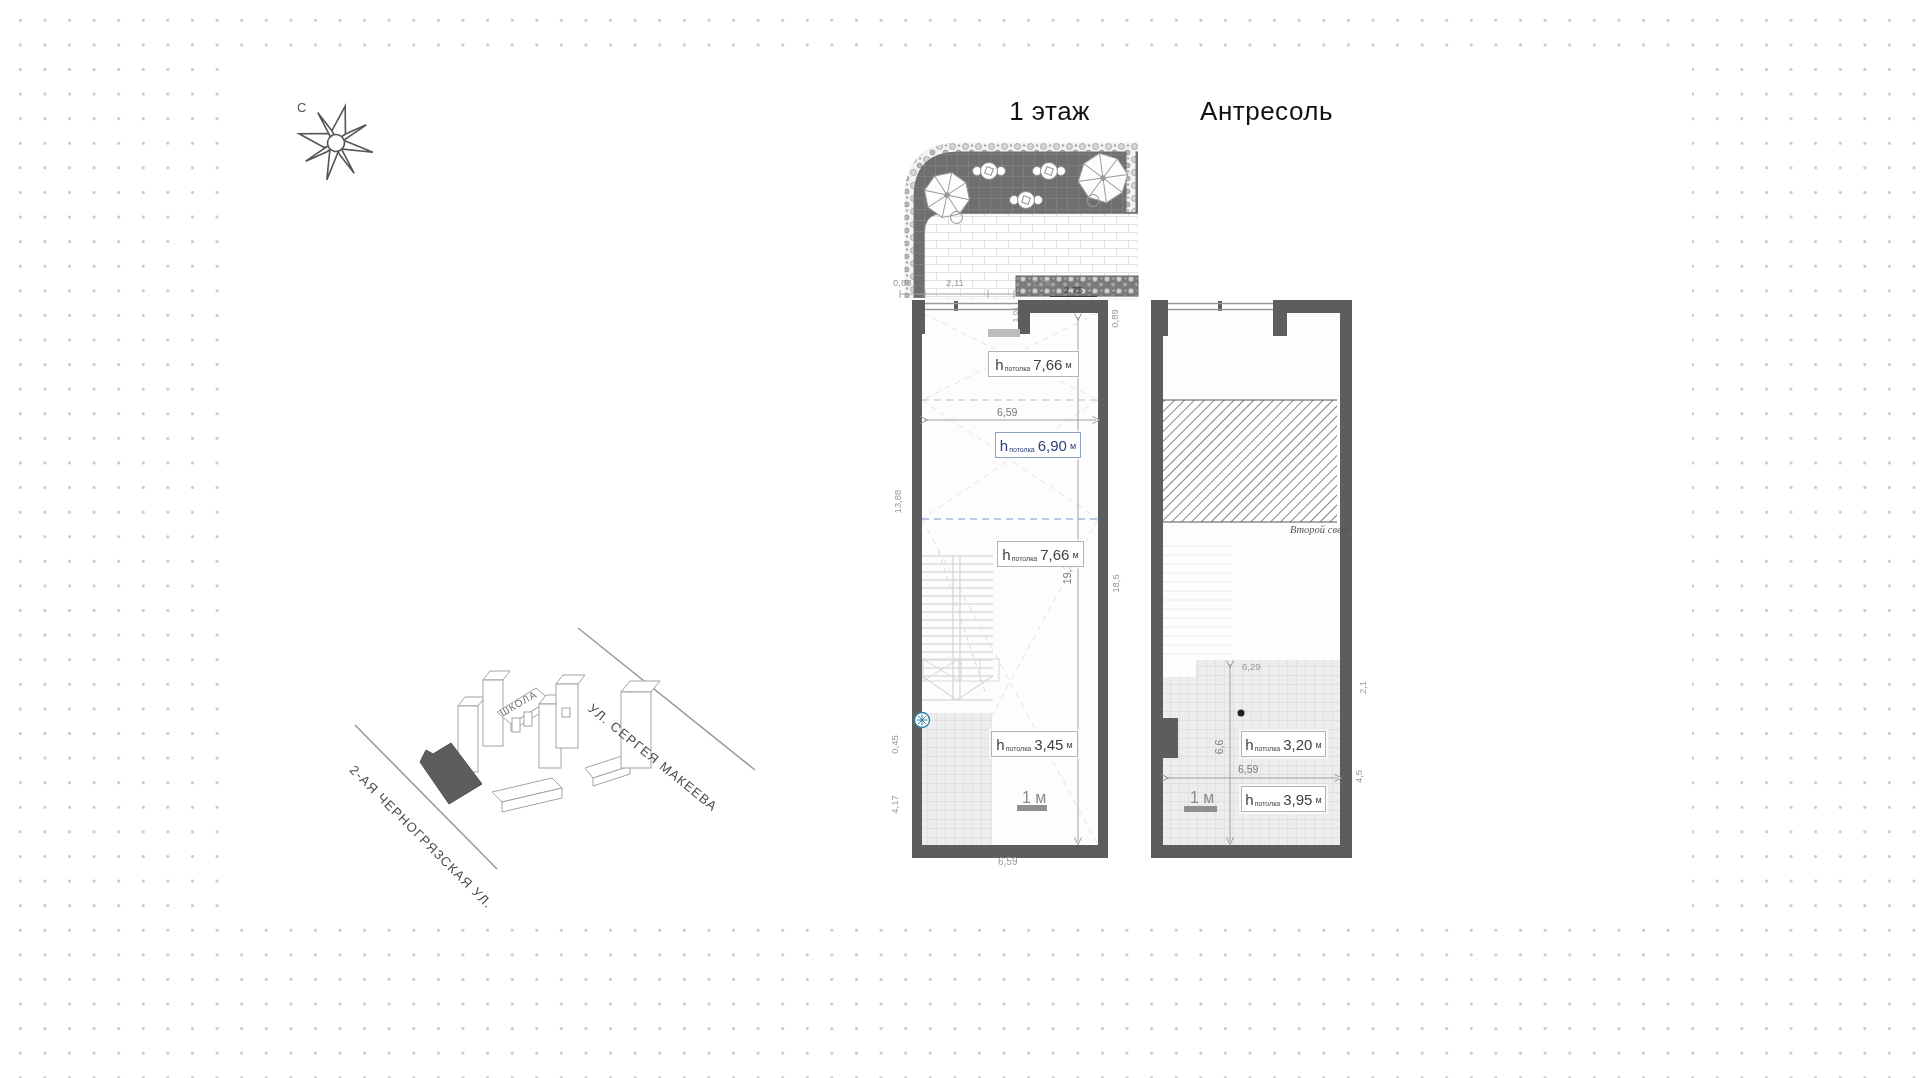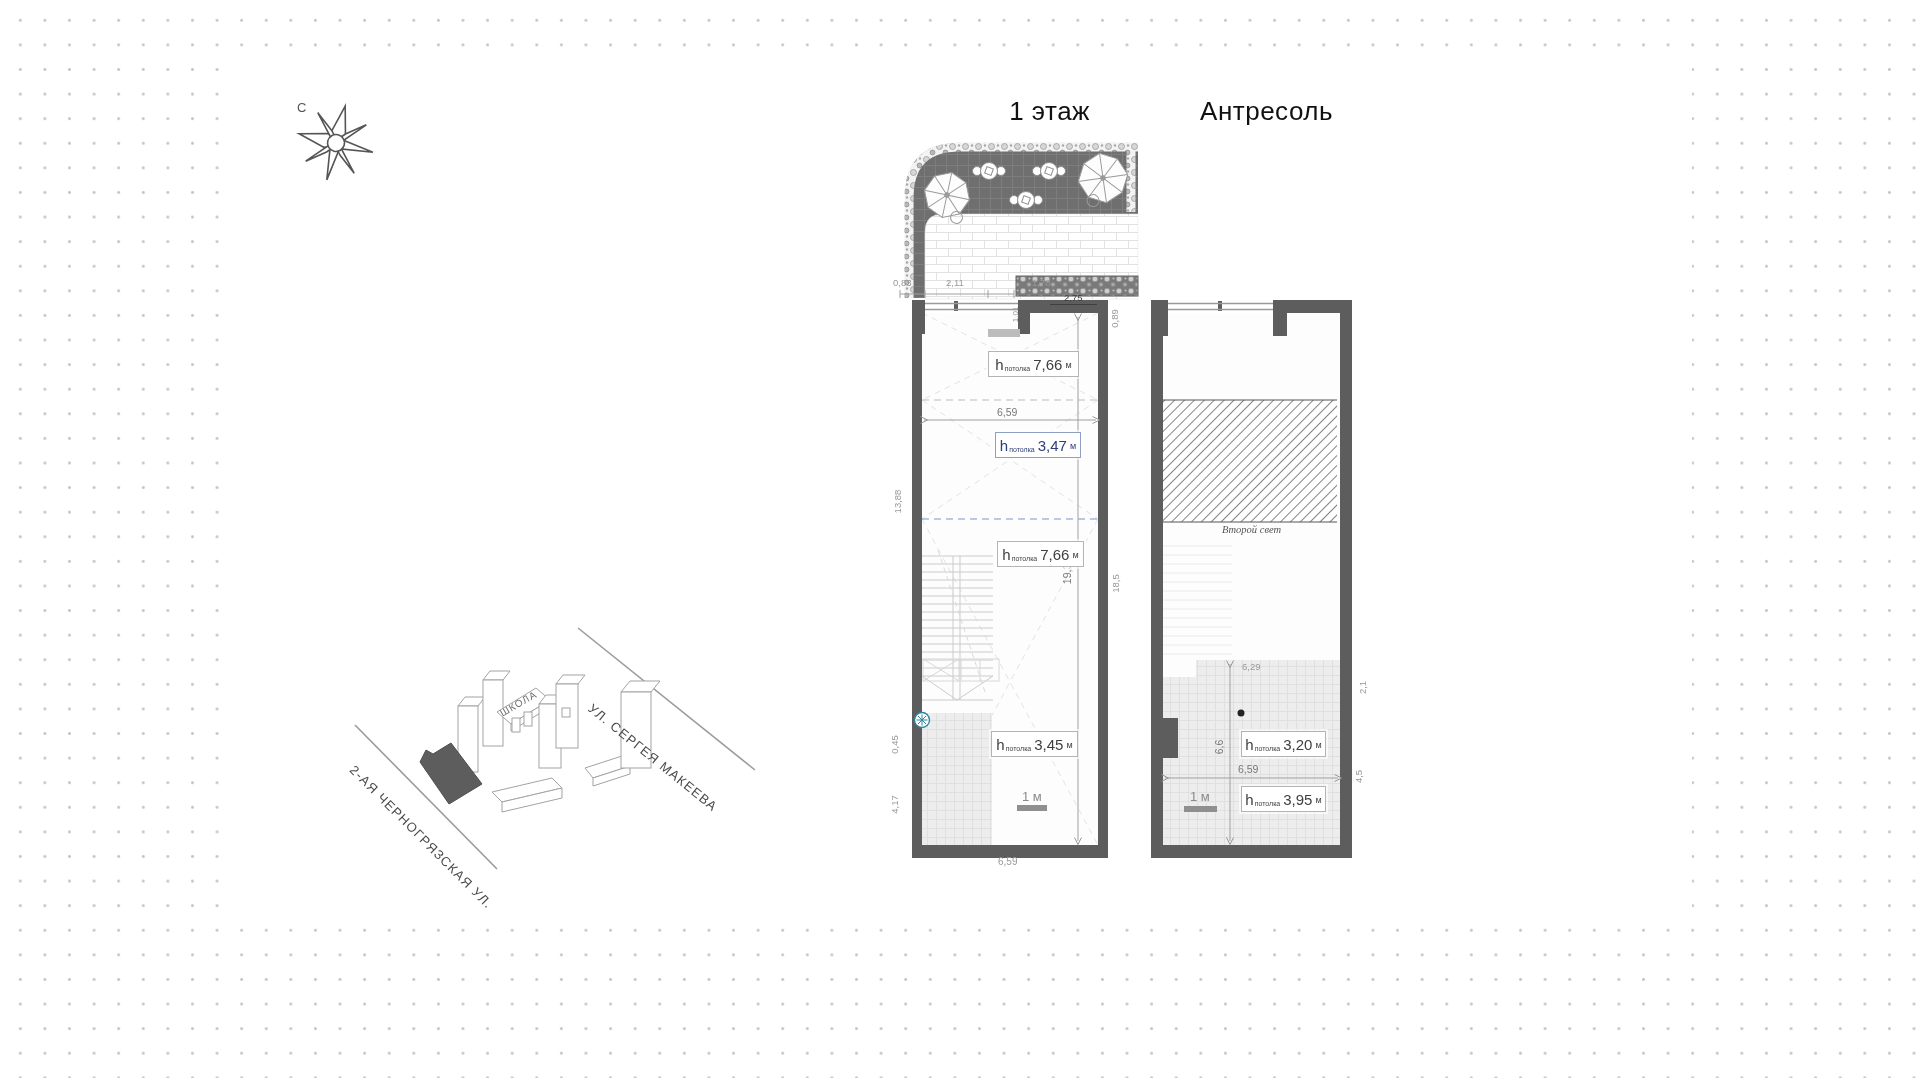--- a/index.html
+++ b/index.html
@@ -278,7 +278,7 @@
 <div class="txt dim" style="left:893px;top:277px;">0,83</div>
 <div class="txt dim" style="left:946px;top:277px;">2,11</div>
 <div class="txt dim" style="left:1032px;top:277px;">1,78</div>
-<div class="txt planter-dim" style="left:1050px;top:292px;">2,75</div>
+<div class="txt planter-dim" style="left:1050px;top:284px;">2,75</div>
 
 <div class="txt dim rot" style="left:1008px;top:310px;font-size:8px;">1,01</div>
 <div class="txt dim rot" style="left:1105px;top:313px;">0,89</div>

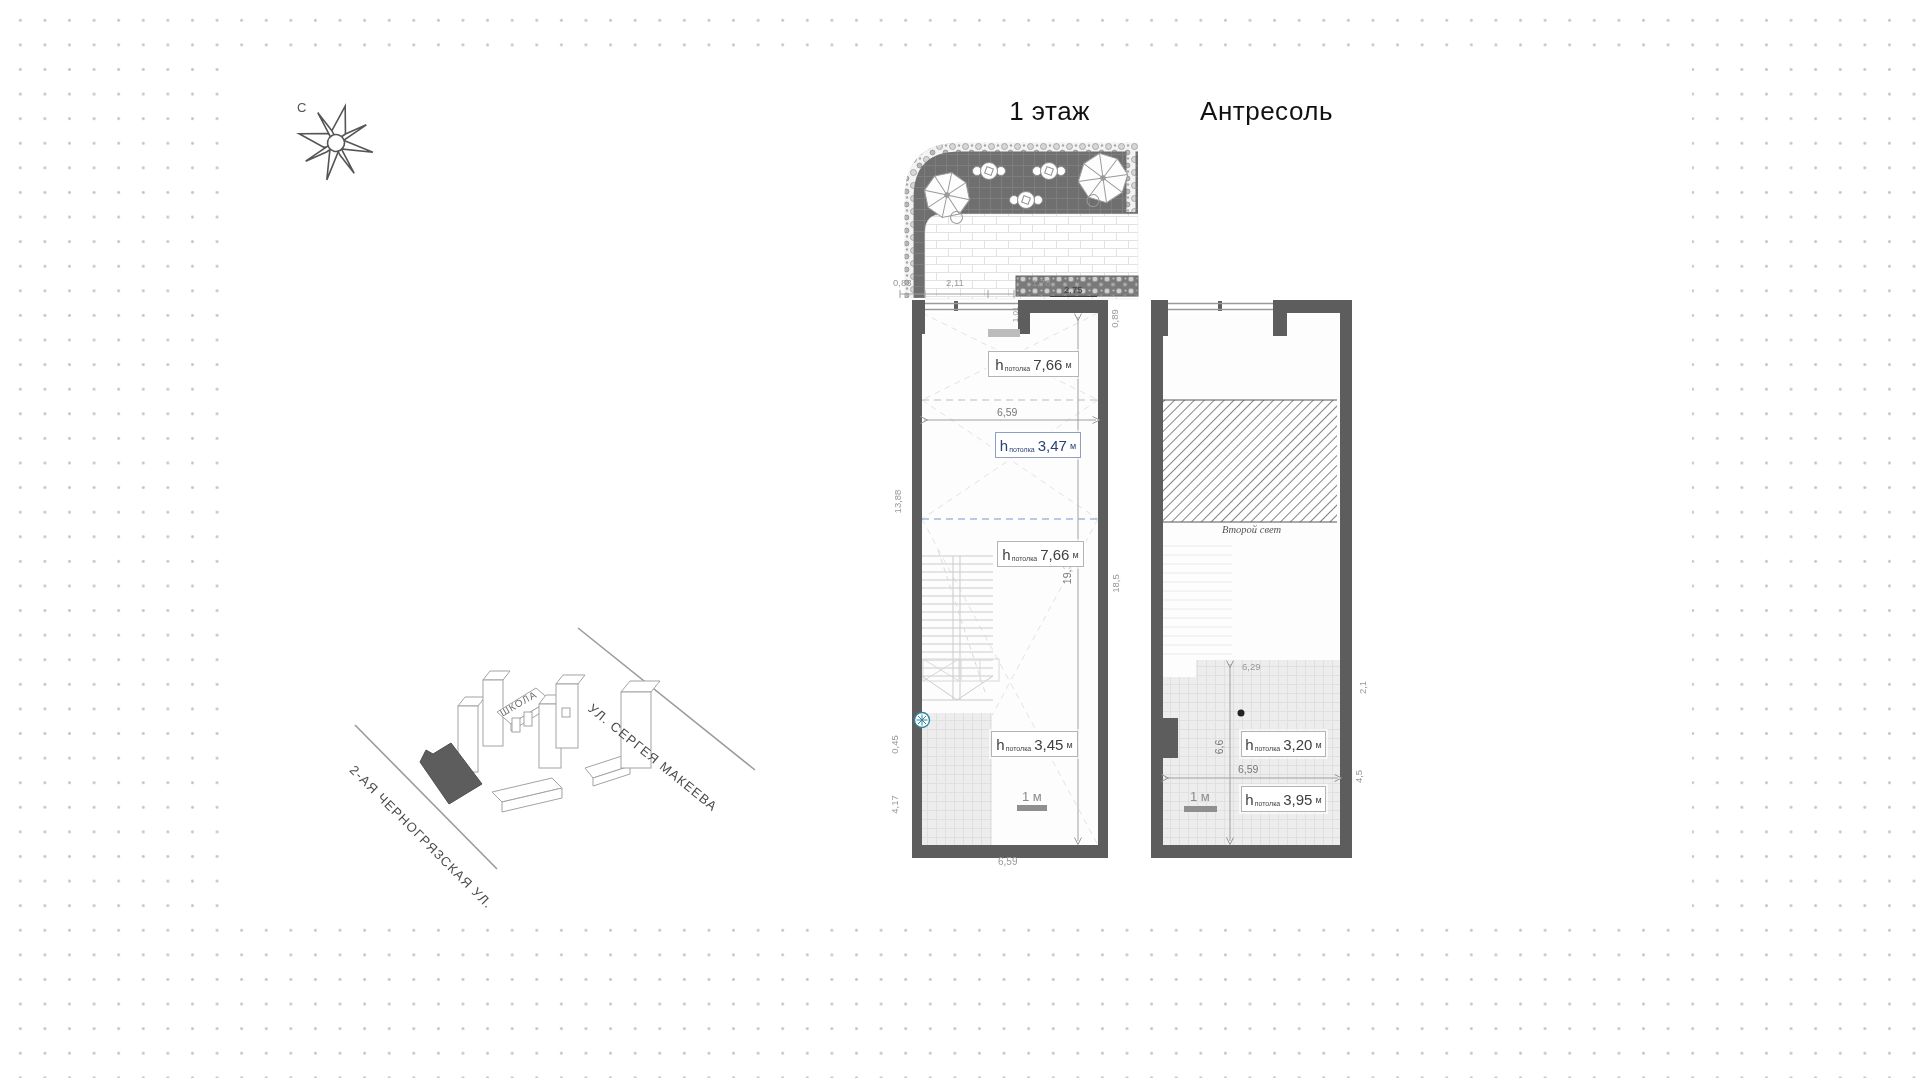--- a/index.html
+++ b/index.html
@@ -300,7 +300,7 @@
 <div class="hbox hbox--blue" style="left:995px;top:432px;width:84px;">
   <span class="h">h</span>
     <span class="sub">потолка</span>
-    <span class="val">3,47</span>
+    <span class="val">6,90</span>
     <span class="unit">м</span>
 </div>
 <div class="hbox" style="left:997px;top:541px;width:85px;">

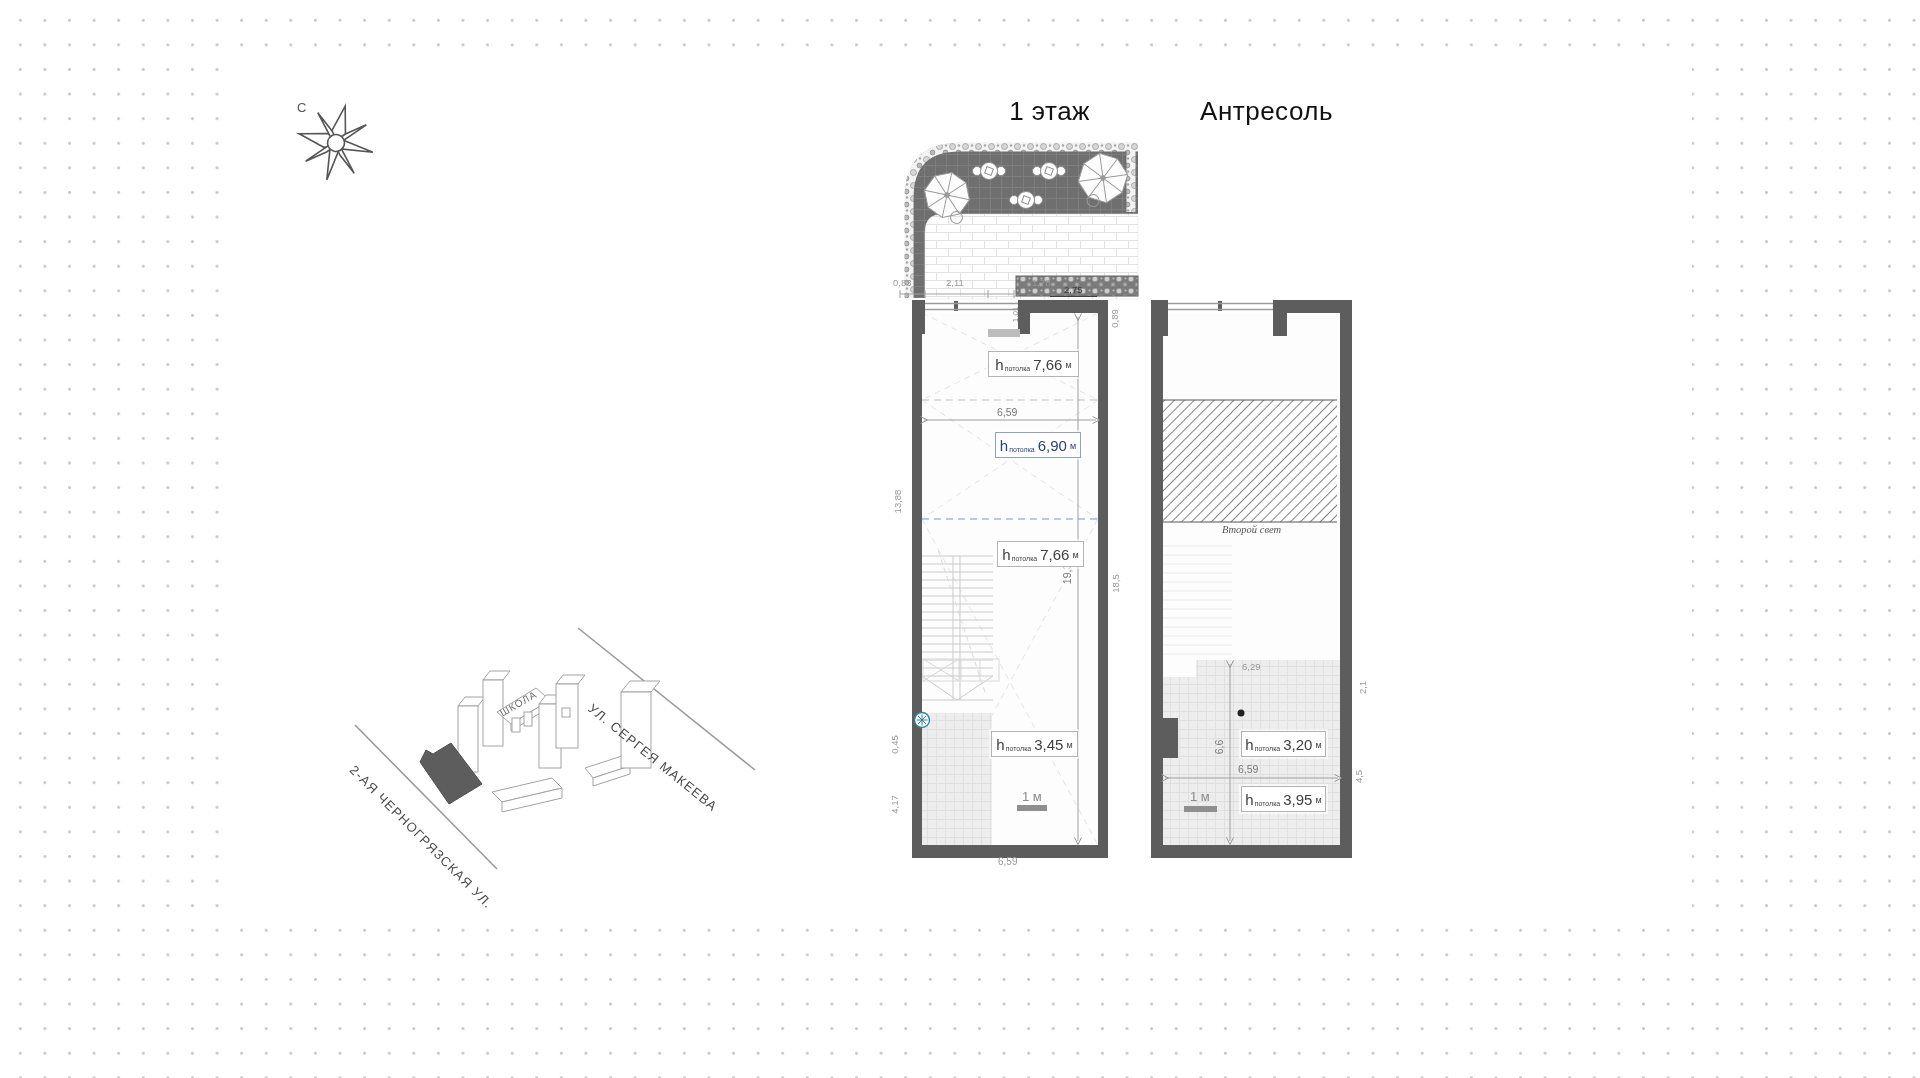--- a/index.html
+++ b/index.html
@@ -316,7 +316,7 @@
     <span class="unit">м</span>
 </div>
 
-<div class="txt void-label" style="left:1222px;top:524px;">Второй свет</div>
+<div class="txt void-label" style="left:1290px;top:524px;">Второй свет</div>
 <div class="txt dim" style="left:1242px;top:637px;margin-top:24px;">6,29</div>
 <div class="txt dim dim-dark rot" style="left:1212px;top:741px;font-size:10.5px;">6,6</div>
 <div class="txt dim dim-dark" style="left:1238px;top:763px;font-size:10.5px;">6,59</div>

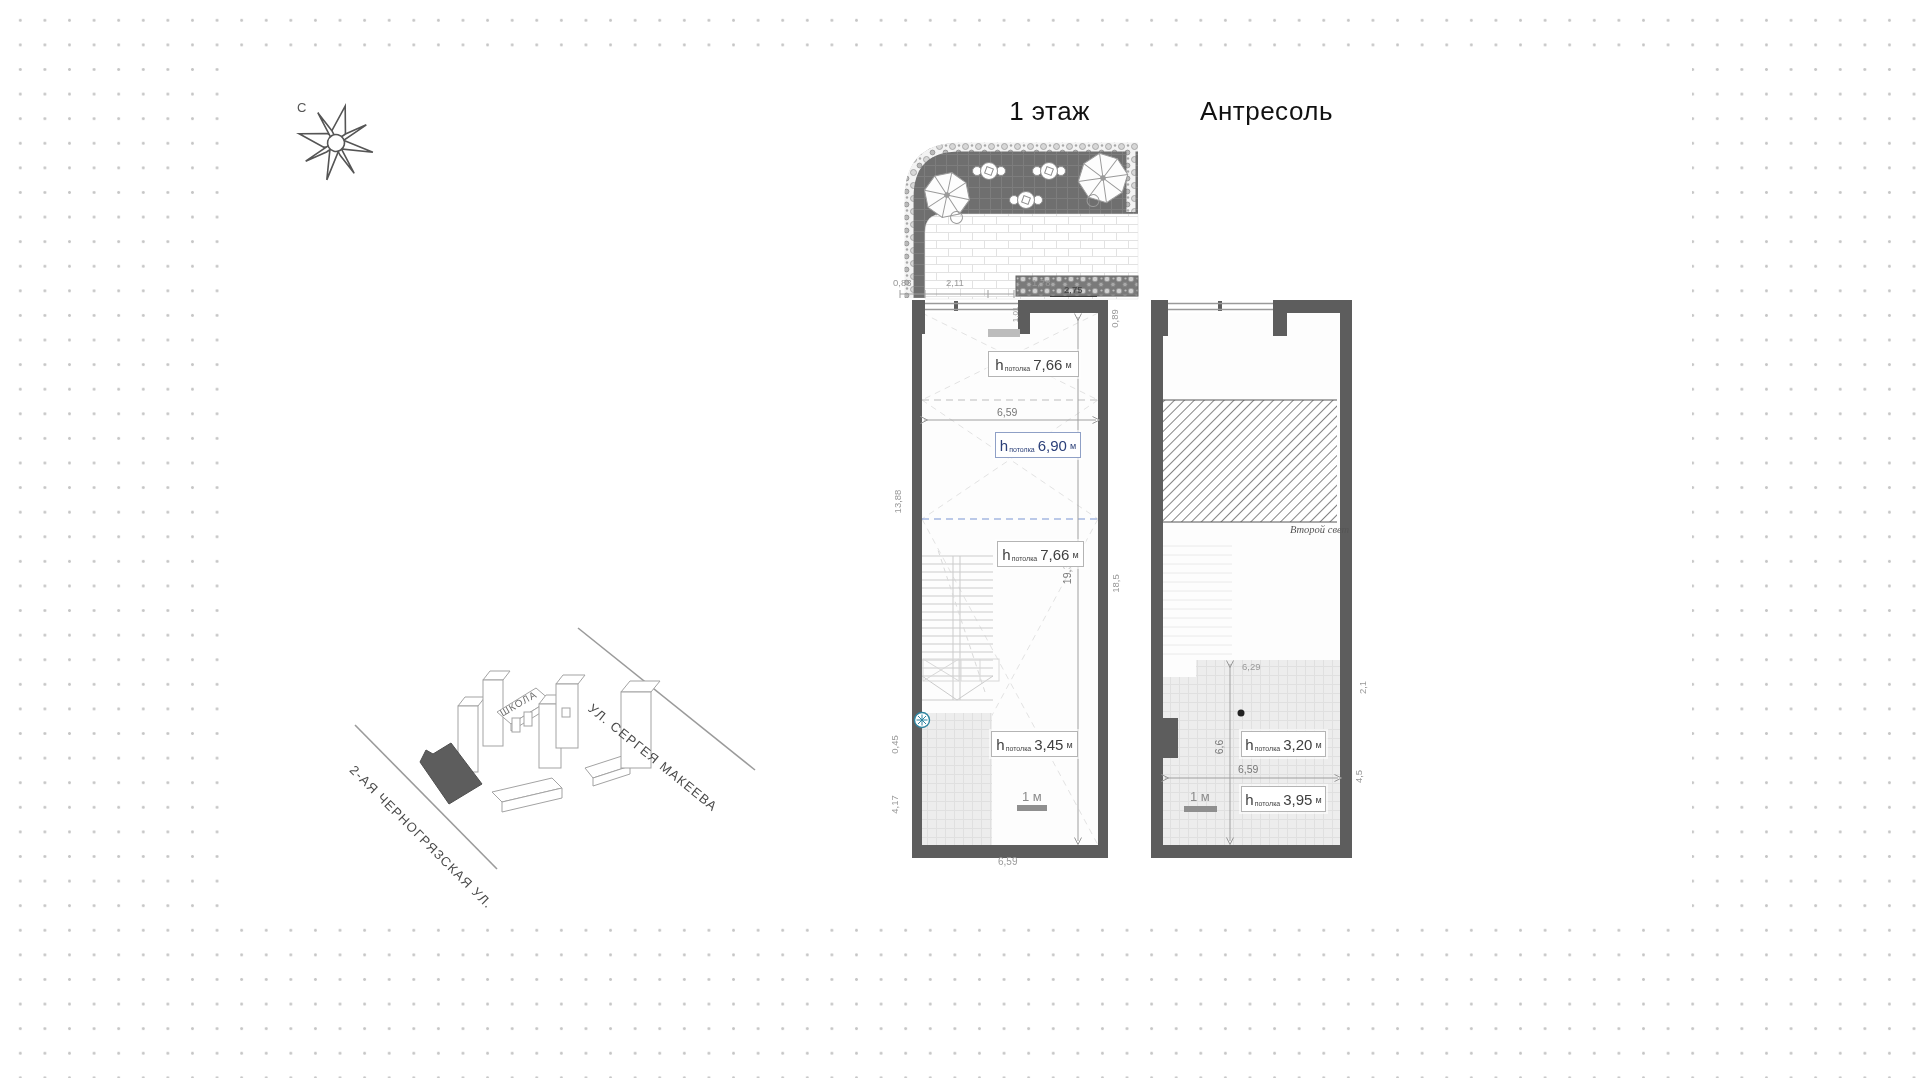--- a/index.html
+++ b/index.html
@@ -23,7 +23,7 @@
   .school{font-size:10px;letter-spacing:1px;color:#6d6d6d;}
   .void-label{font-family:"Liberation Serif",serif;font-style:italic;font-size:10.5px;color:#555;}
   .north{font-size:13px;color:#555;}
-  .scale-label{font-size:13px;color:#8a8a8a;text-align:right;}
+  .scale-label{font-size:16px;color:#8a8a8a;text-align:right;}
   .hbox{
     position:absolute;height:24px;background:#fff;border:1px solid #b4b4b4;
     display:flex;align-items:center;justify-content:center;color:#3f3f3f;

